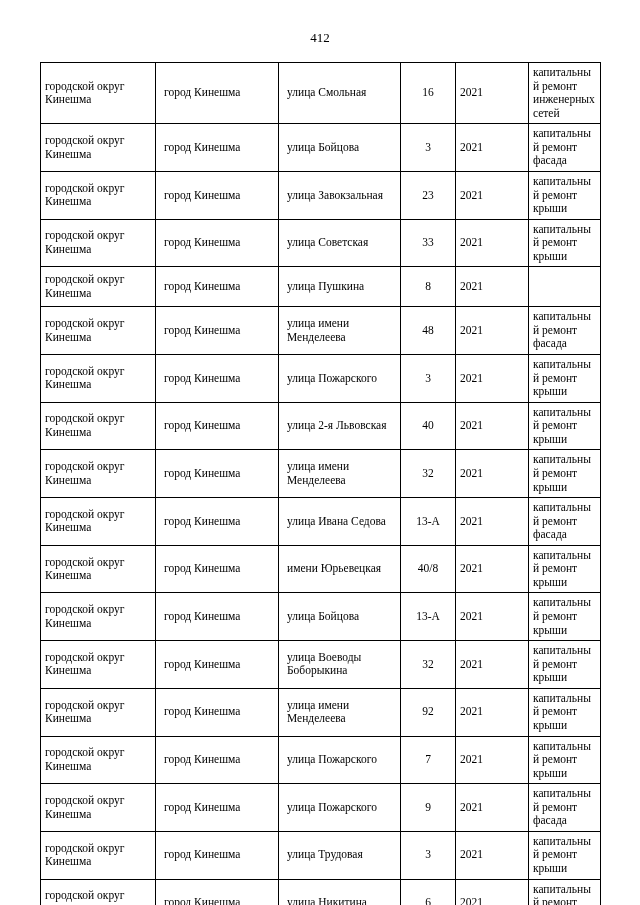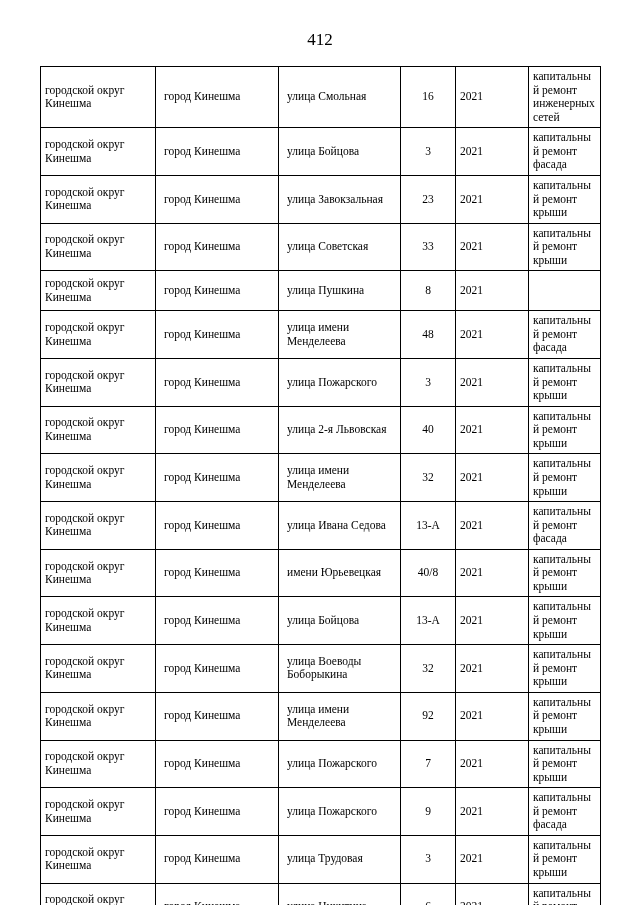--- a/index.html
+++ b/index.html
@@ -15,7 +15,7 @@
   .page-number {
     text-align: center;
     padding-top: 30px;
-    font-size: 17px;
+    font-size: 13px;
   }
   table.repairs {
     border-collapse: collapse;

